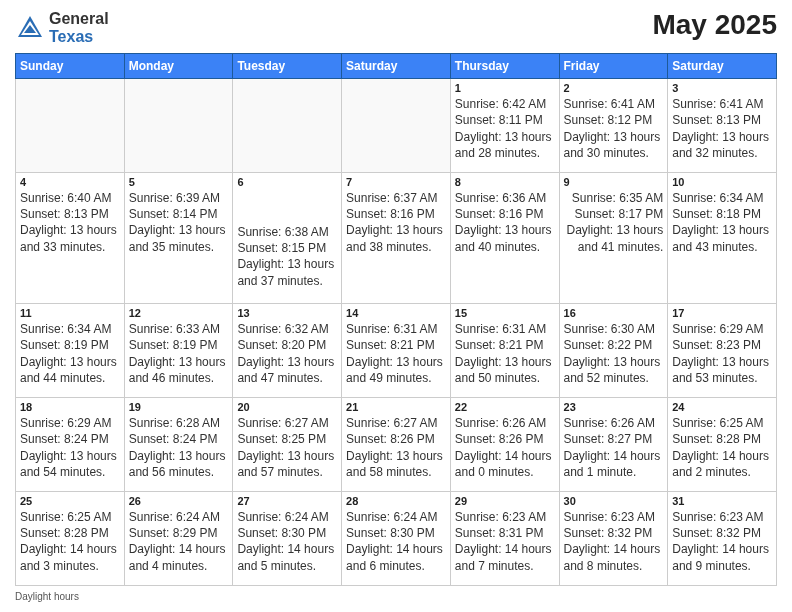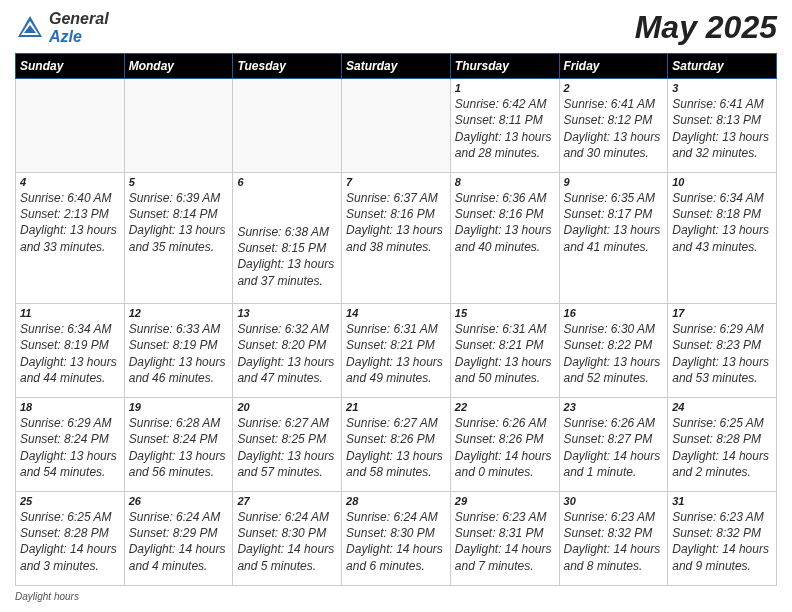--- a/index.html
+++ b/index.html
@@ -16,7 +16,6 @@
       padding: 10px 15px;
       display: flex;
       flex-direction: column;
-      font-style: italic;
     }
     .header {
       display: flex;

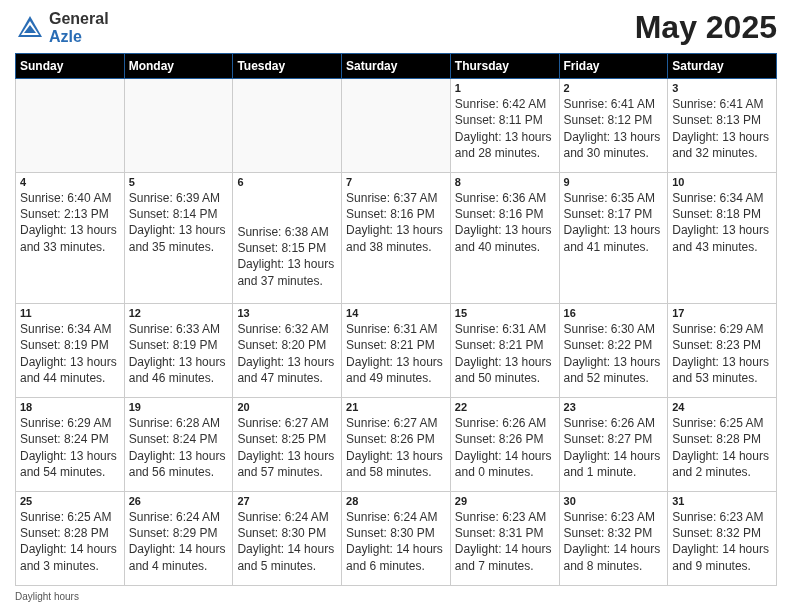--- a/index.html
+++ b/index.html
@@ -120,7 +120,7 @@
       </svg>
       <div class="logo-text">
         <span class="logo-general">General</span>
-        <span class="logo-blue">Azle</span>
+        <span class="logo-blue">Texas</span>
       </div>
     </div>
     <div class="title-block">

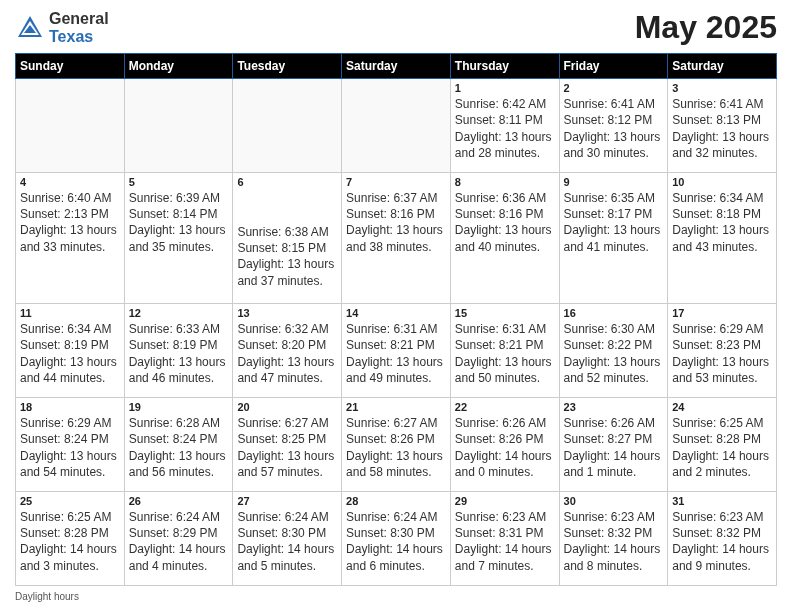--- a/index.html
+++ b/index.html
@@ -51,7 +51,7 @@
       text-align: right;
     }
     .title-month {
-      font-size: 32px;
+      font-size: 28px;
       font-weight: bold;
       color: #222;
       line-height: 1.1;

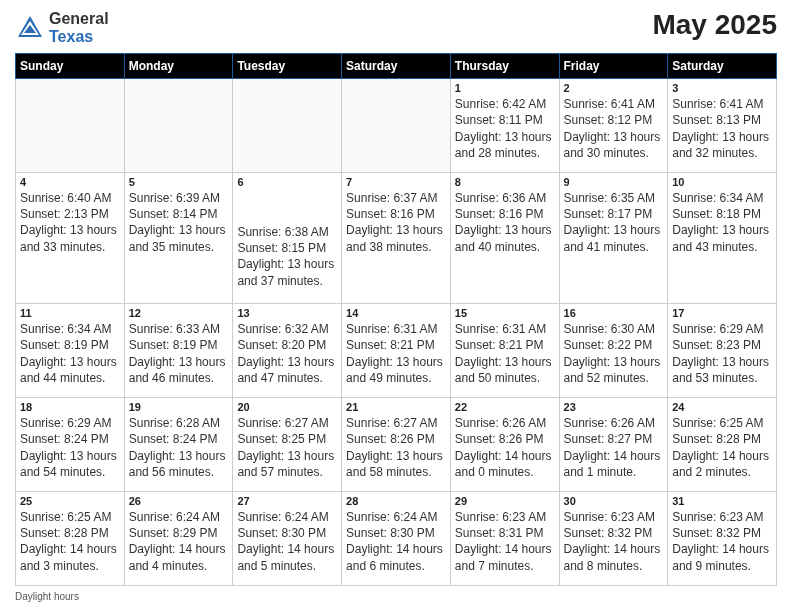--- a/index.html
+++ b/index.html
@@ -69,7 +69,7 @@
       table-layout: fixed;
     }
     .calendar th {
-      background: #000000;
+      background: #3b82f6;
       color: #fff;
       font-size: 12px;
       font-weight: bold;

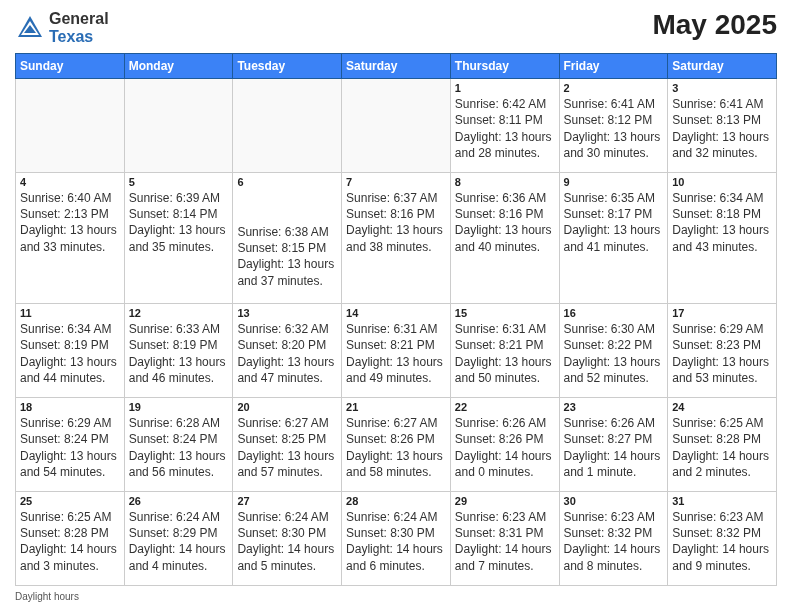--- a/index.html
+++ b/index.html
@@ -172,7 +172,7 @@
           <td>
             <span class="day-num">4</span>
             <div class="day-info" style="white-space: pre-line;">Sunrise: 6:40 AM
-Sunset: 2:13 PM
+Sunset: 8:13 PM
 Daylight: 13 hours
 and 33 minutes.</div>
           </td>

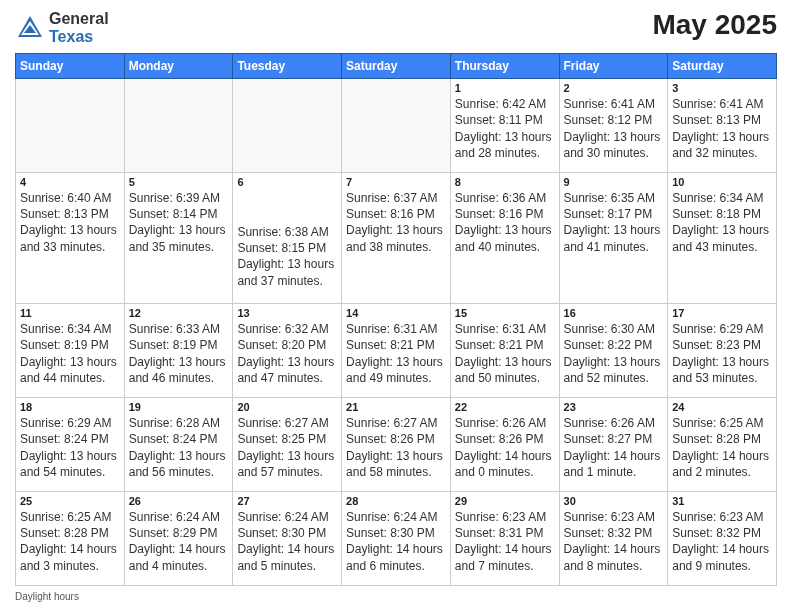--- a/index.html
+++ b/index.html
@@ -206,7 +206,7 @@
           </td>
           <td>
             <span class="day-num">9</span>
-            <div class="day-info" style="white-space: pre-line;">Sunrise: 6:35 AM
+            <div class="day-info" style="white-space: pre-line; text-align: right;">Sunrise: 6:35 AM
 Sunset: 8:17 PM
 Daylight: 13 hours
 and 41 minutes.</div>

